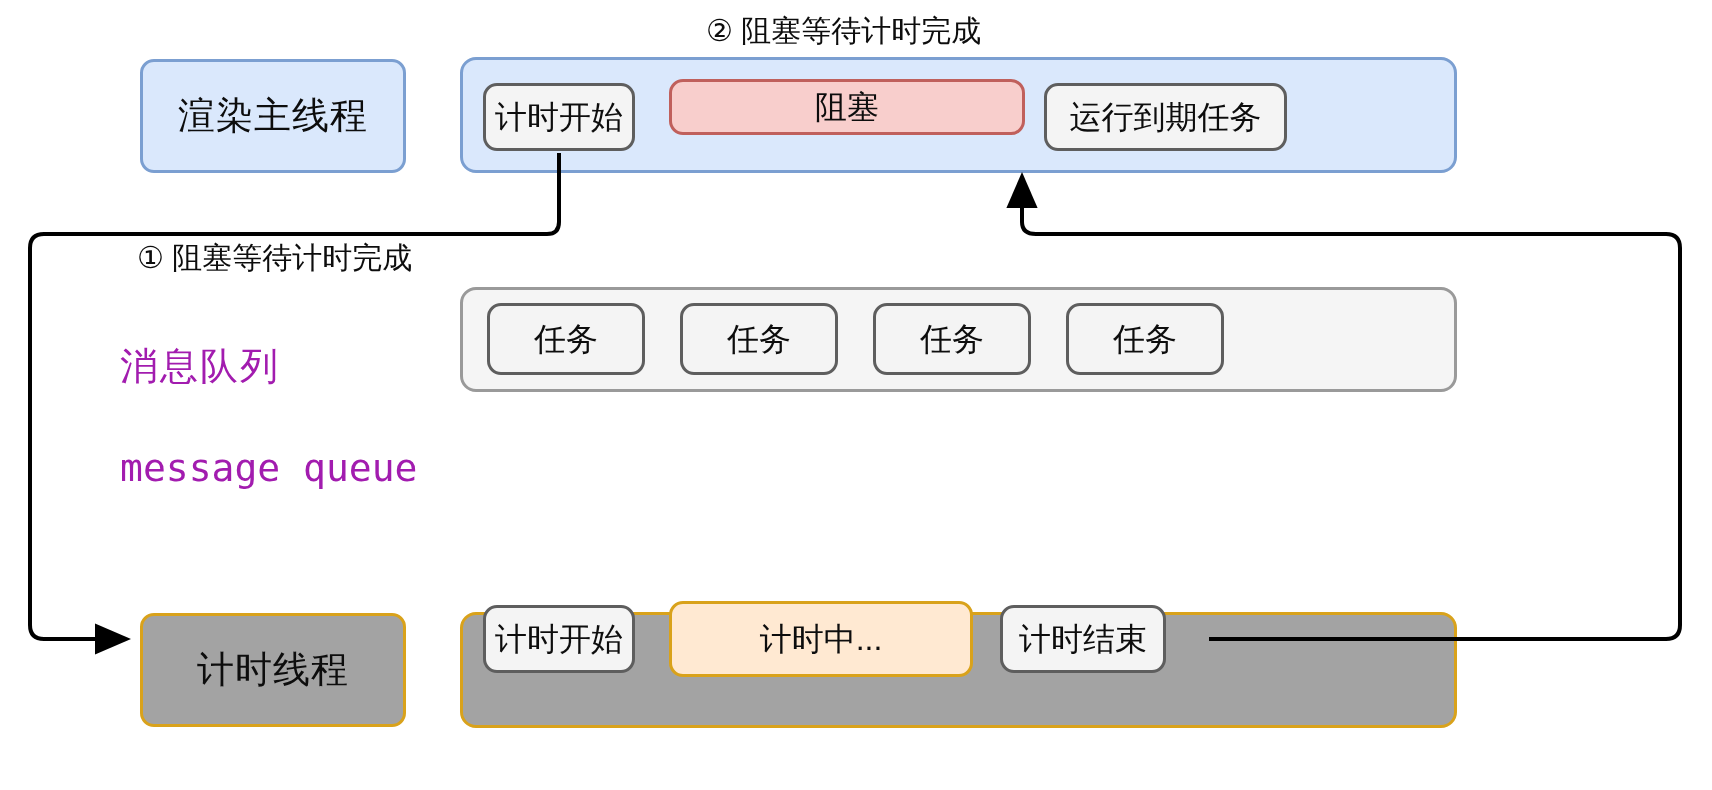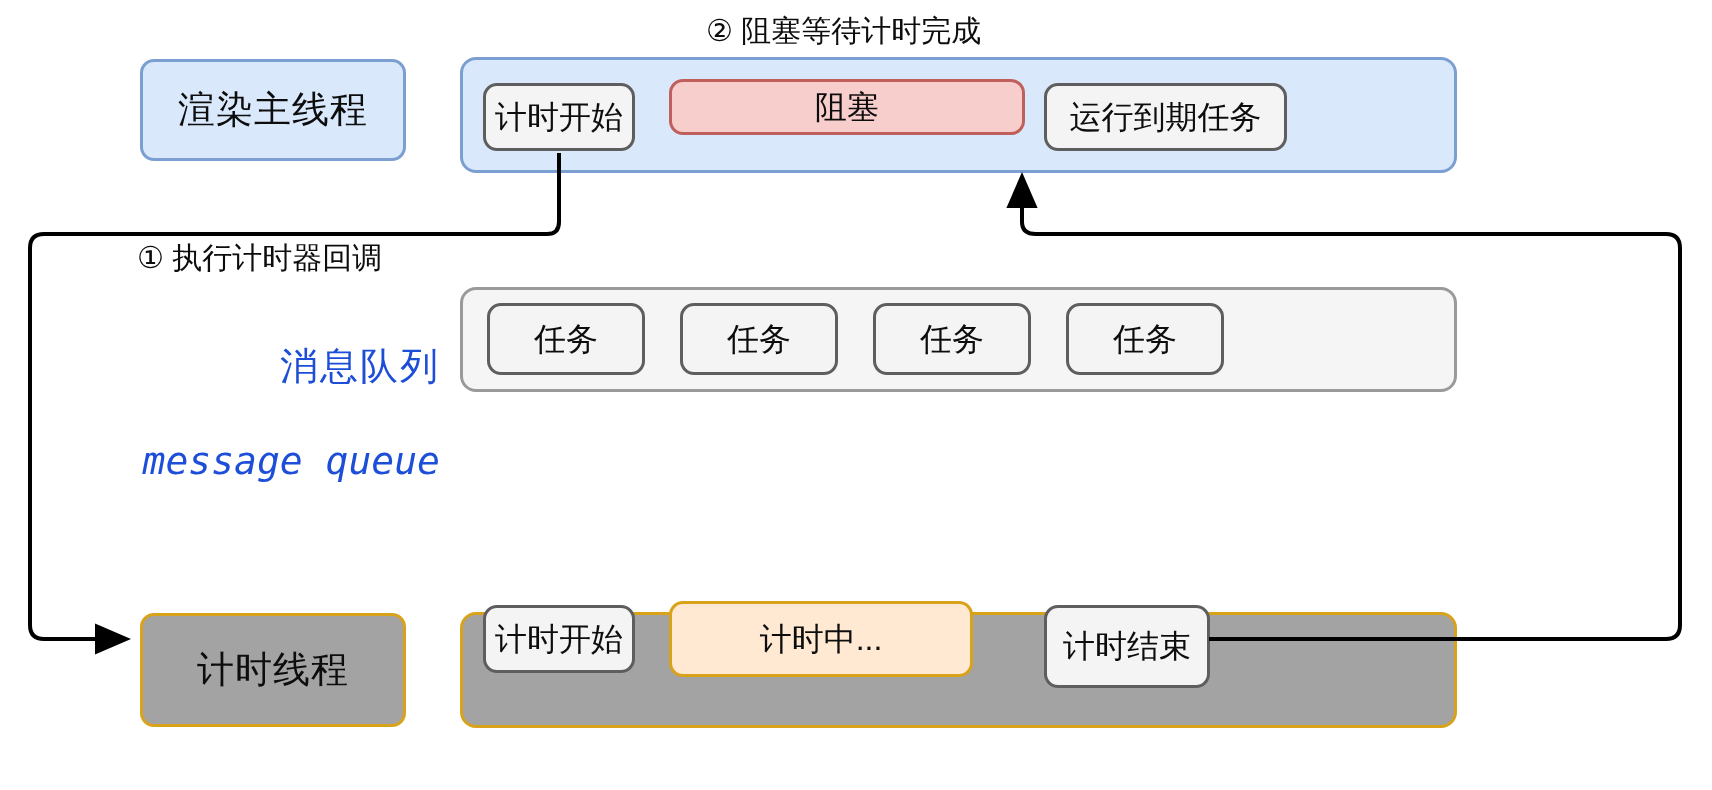--- a/index.html
+++ b/index.html
@@ -111,7 +111,7 @@
 
   <div class="annot" style="left:137px; top:238px;">① 执行计时器回调</div>
 
-  <div class="box thm-blue lane-label" style="left:140px; top:59px; width:266px; height:102px;">渲染主线程</div>
+  <div class="box thm-blue lane-label" style="left:140px; top:59px; width:266px; height:114px;">渲染主线程</div>
 
   <div class="track thm-blue" style="left:460px; top:57px; width:997px; height:116px;"></div>
 

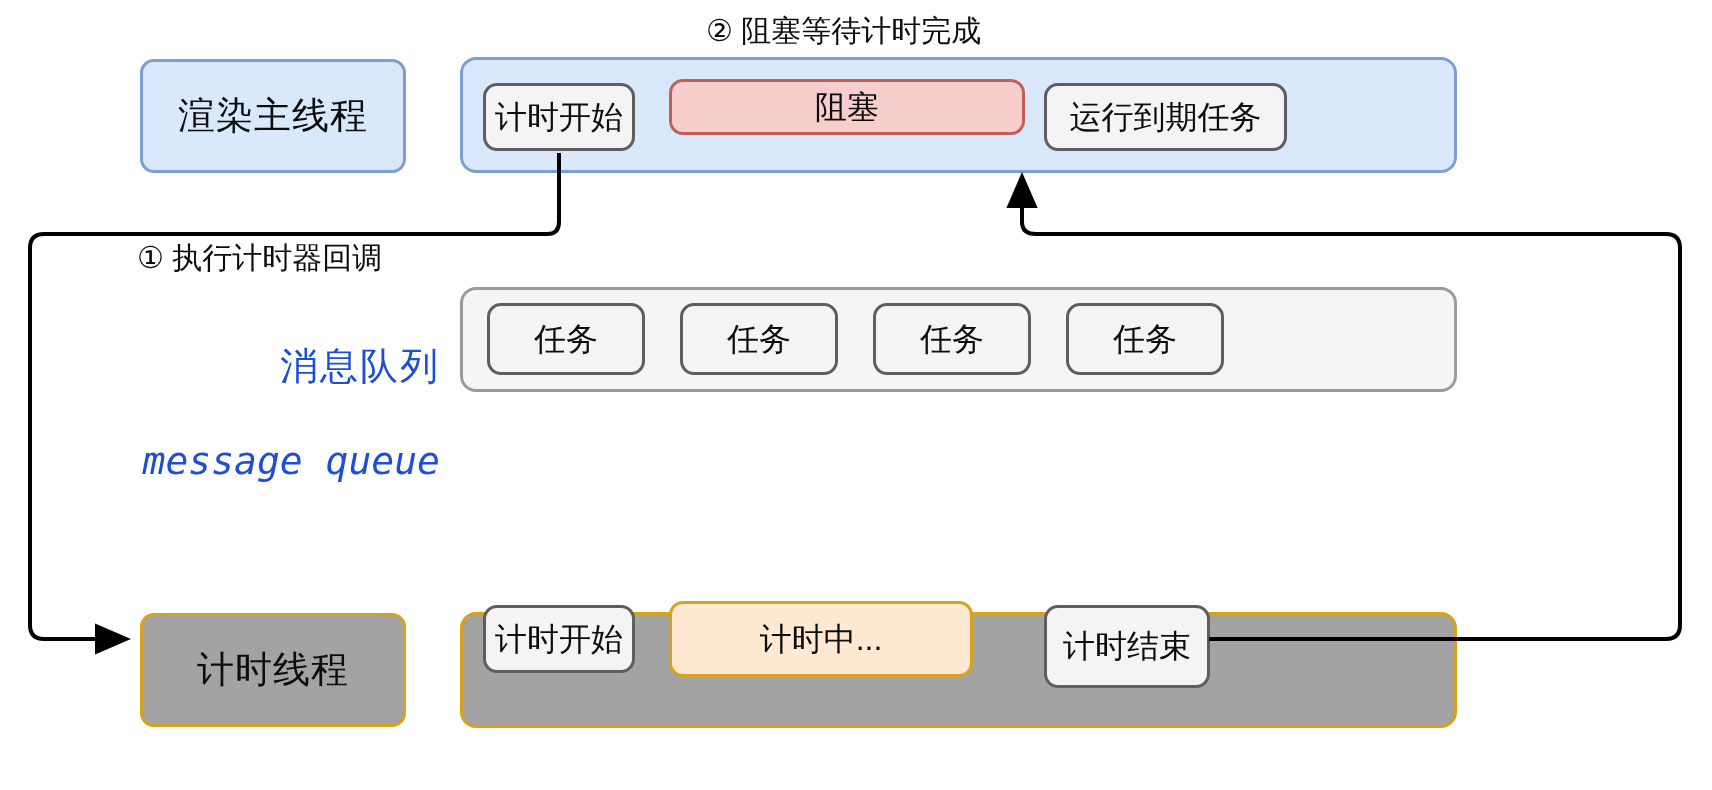--- a/index.html
+++ b/index.html
@@ -109,7 +109,7 @@
   <div class="annot" style="left:706px; top:11px;">② 阻塞等待计时完成</div>
 
 
-  <div class="annot" style="left:137px; top:238px;">① 执行计时器回调</div>
+  <div class="annot" style="left:137px; top:238px;">① 阻塞等待计时完成</div>
 
   <div class="box thm-blue lane-label" style="left:140px; top:59px; width:266px; height:114px;">渲染主线程</div>
 

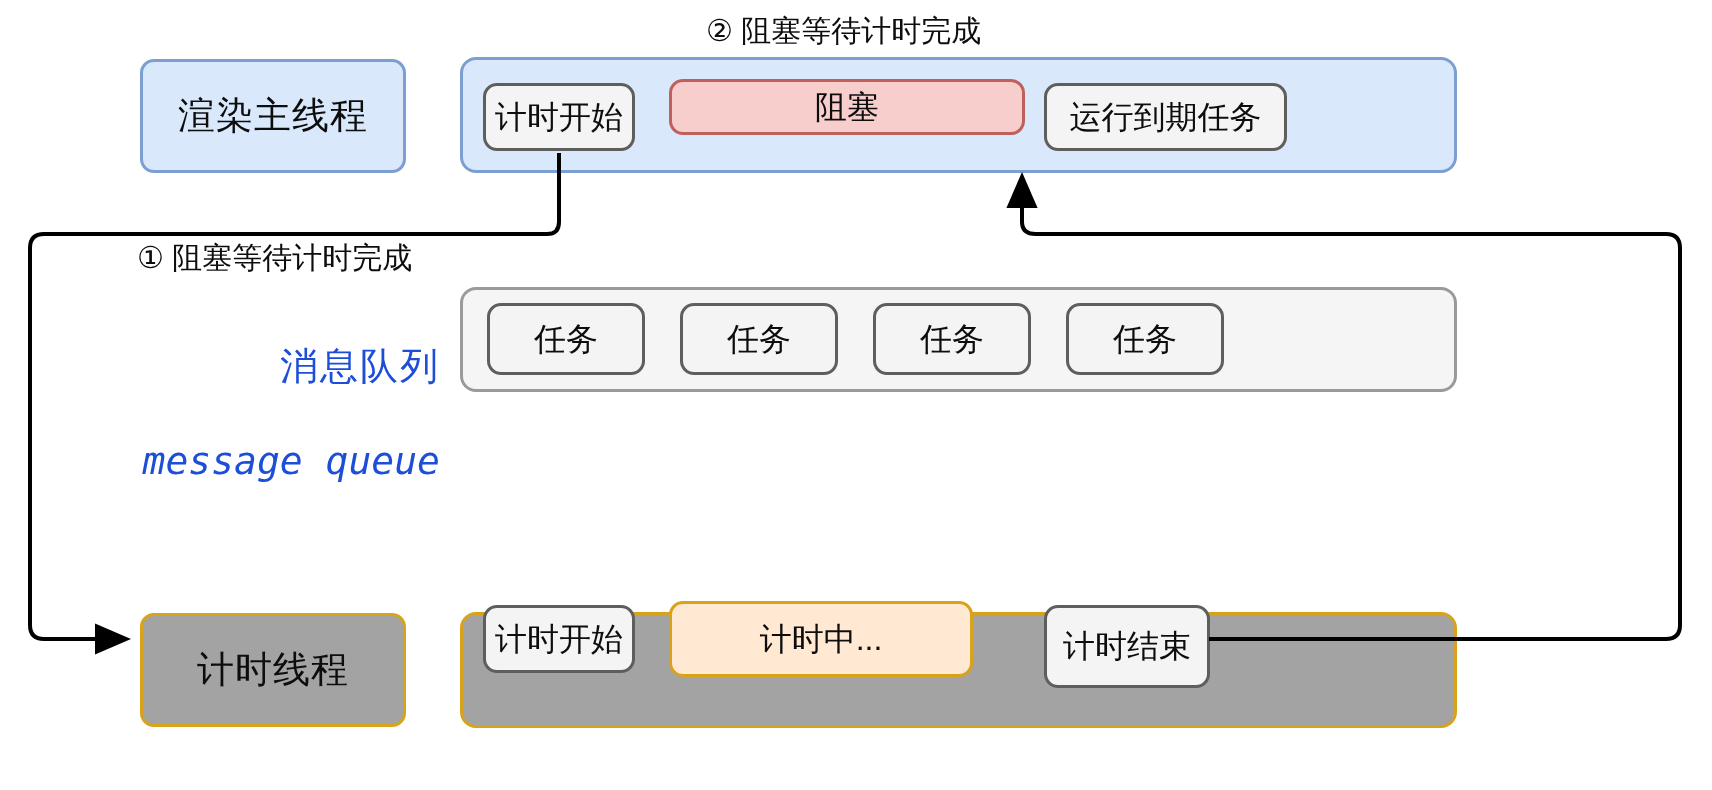--- a/index.html
+++ b/index.html
@@ -65,8 +65,8 @@
 
   .queue-title {
     position: absolute;
-    text-align: right;
-    color: #1d4ed8;
+    text-align: left;
+    color: #a21caf;
     white-space: pre;
   }
   .queue-title .cn {

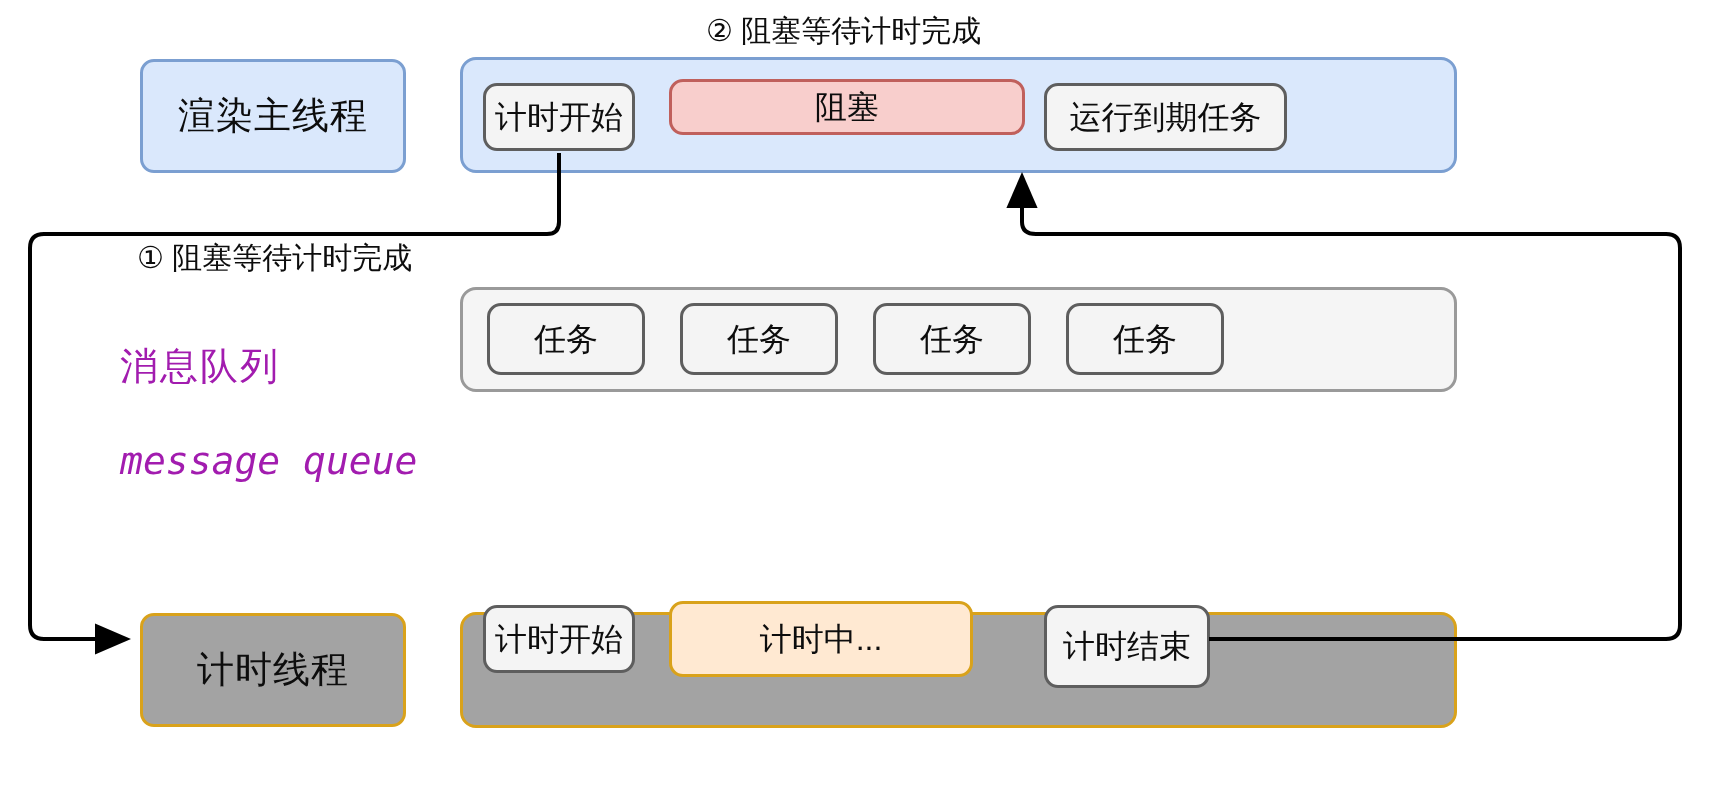--- a/index.html
+++ b/index.html
@@ -79,8 +79,7 @@
     font-size: 38px;
     font-family: "DejaVu Sans Mono", "Liberation Mono", monospace;
     letter-spacing: 0px;
-    margin-top: 11px;
-    font-style: italic;
+    margin-top: 18px;
   }
 
   .item-text {

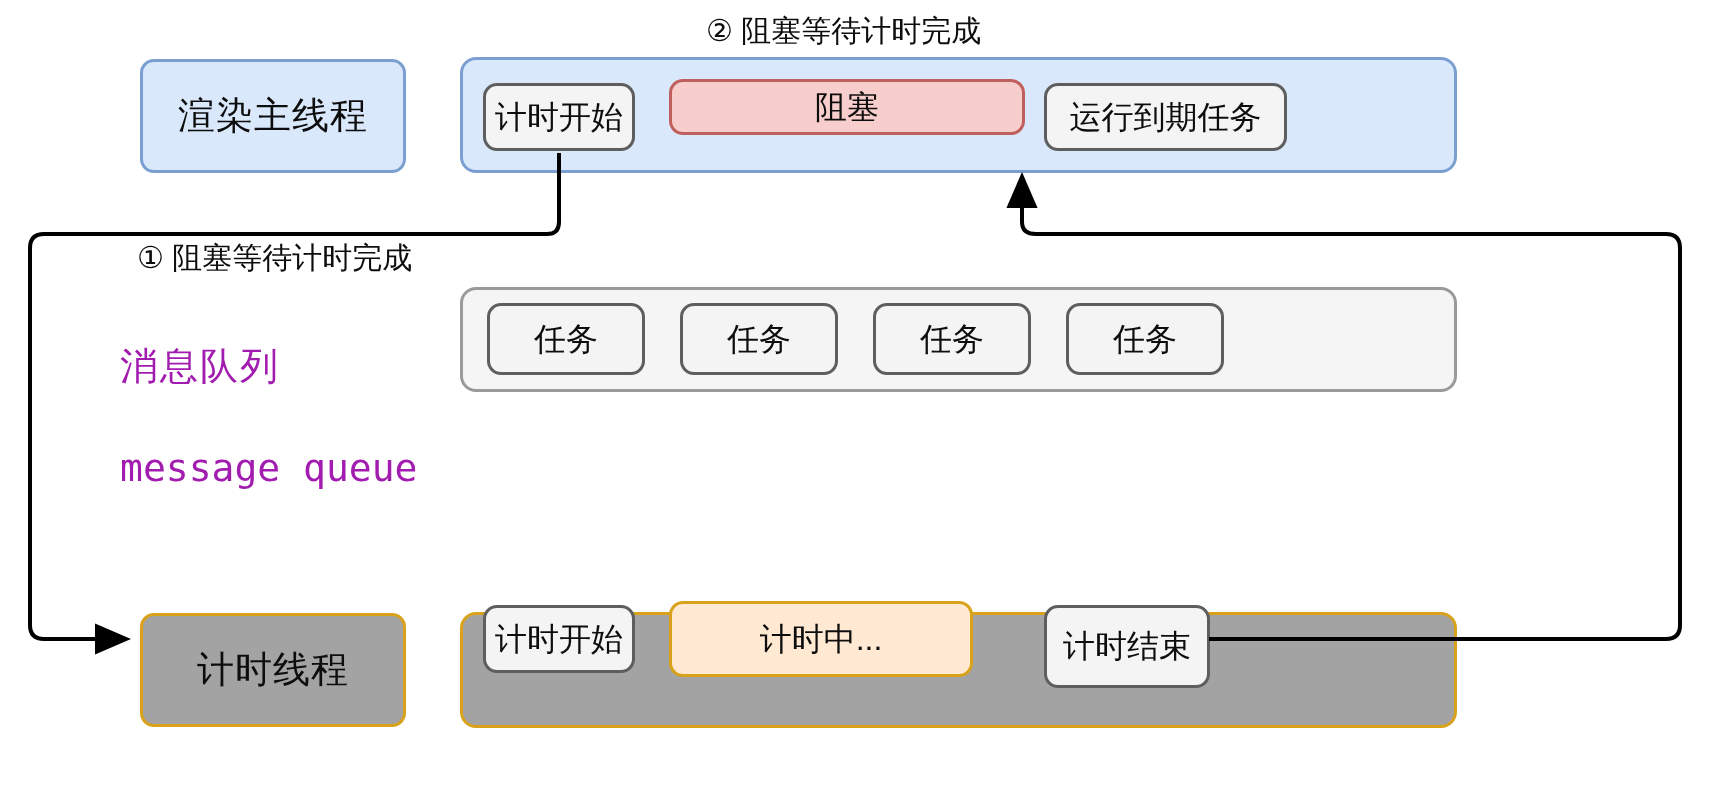--- a/index.html
+++ b/index.html
@@ -161,7 +161,7 @@
     <span class="item-text mono-dots">计时中...</span>
   </div>
 
-  <div class="box thm-gray" style="left:1044px; top:605px; width:166px; height:83px;">
+  <div class="box thm-gray" style="left:1000px; top:605px; width:166px; height:68px;">
     <span class="item-text">计时结束</span>
   </div>
 

